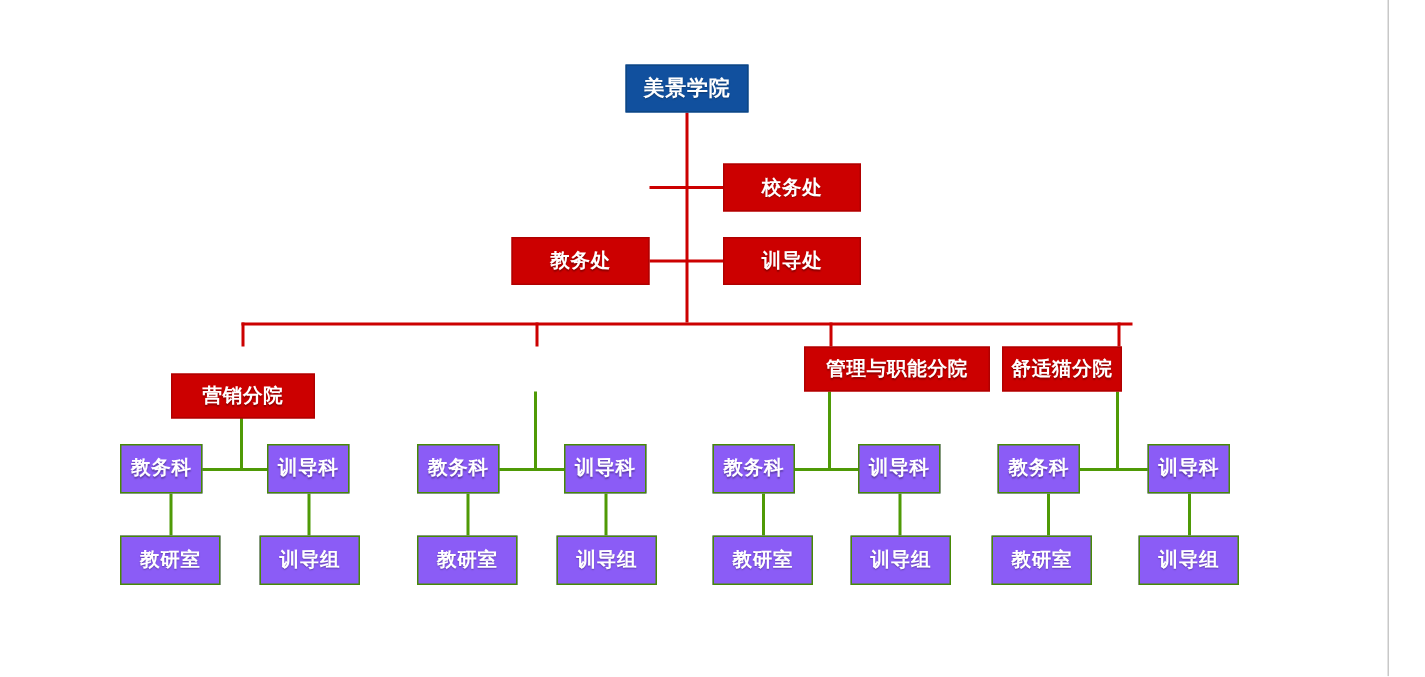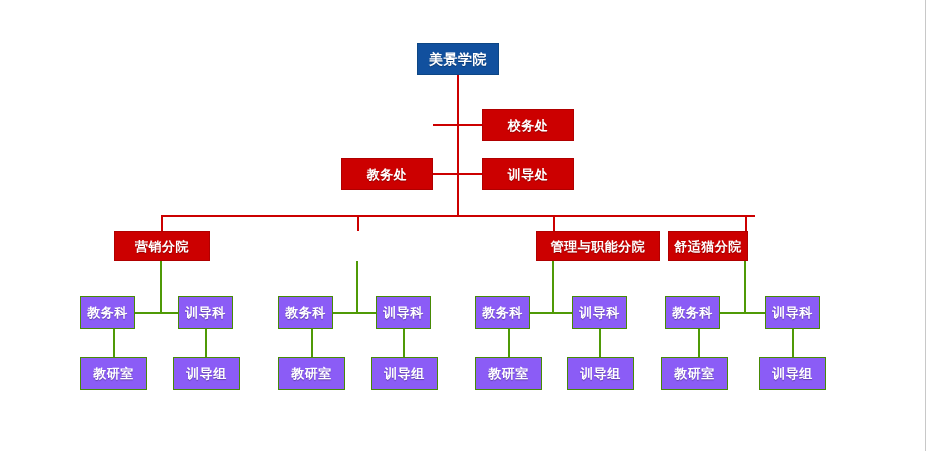--- a/index.html
+++ b/index.html
@@ -99,7 +99,7 @@
   <div class="conn red-line" style="left:553px; top:215px; width:2px; height:16px;"></div>
   <div class="conn red-line" style="left:745px; top:215px; width:2px; height:16px;"></div>
 
-  <div class="node red" style="left:114px; top:231px; width:96px; height:30px;">营销分院</div>
+  <div class="node red" style="left:114px; top:249px; width:96px; height:30px;">营销分院</div>
   <div class="node red" style="left:492px; top:231px; width:124px; height:30px;margin-left:44px;">管理与职能分院</div>
   <div class="node red" style="left:668px; top:231px; width:80px; height:30px;">舒适猫分院</div>
 

